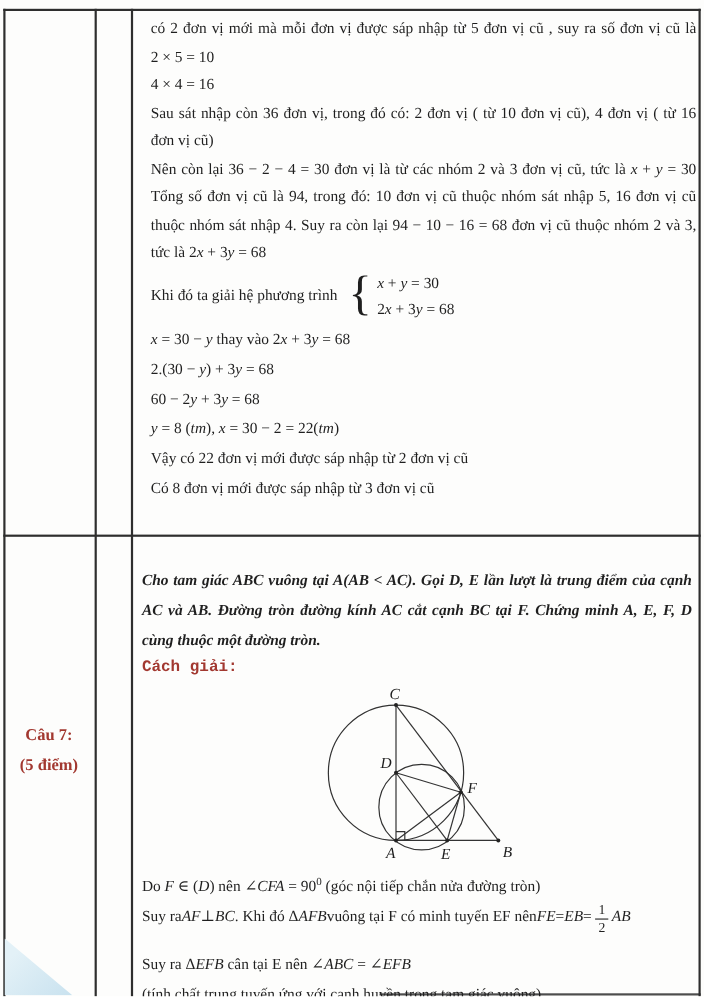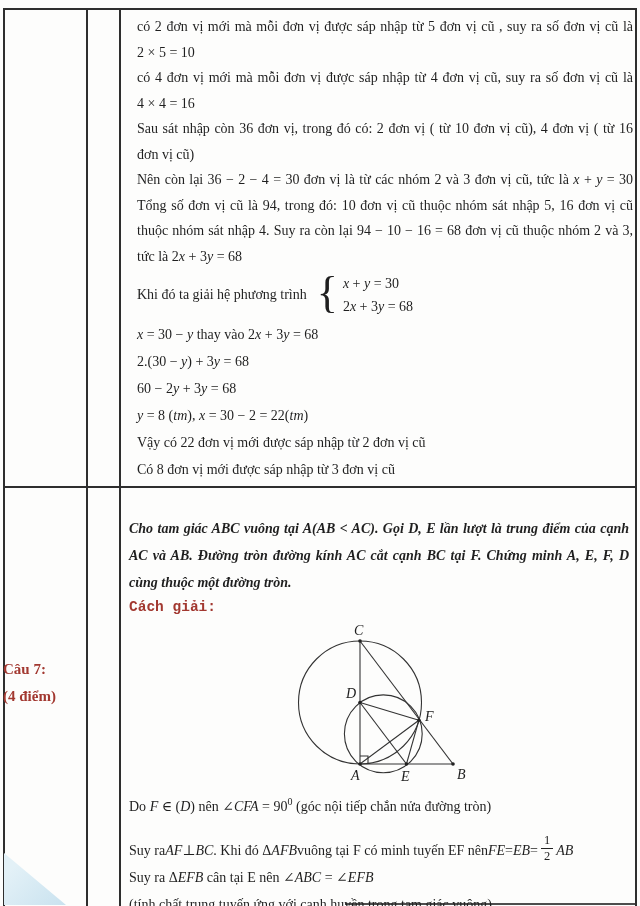--- a/index.html
+++ b/index.html
@@ -60,7 +60,6 @@
     <div class="lines-a">
         <div class="ln j"><span class="t">có 2 đơn vị mới mà mỗi đơn vị được sáp nhập từ 5 đơn vị cũ , suy ra số đơn vị cũ là</span></div>
         <div class="ln eq"><span class="t">2 × 5 = 10</span></div>
-        <div class="ln j"><span class="t">có 4 đơn vị mới mà mỗi đơn vị được sáp nhập từ 4 đơn vị cũ, suy ra số đơn vị cũ là</span></div>
         <div class="ln eq"><span class="t">4 × 4 = 16</span></div>
         <div class="ln j"><span class="t">Sau sát nhập còn 36 đơn vị, trong đó có: 2 đơn vị ( từ 10 đơn vị cũ), 4 đơn vị ( từ 16</span></div>
         <div class="ln "><span class="t">đơn vị cũ)</span></div>

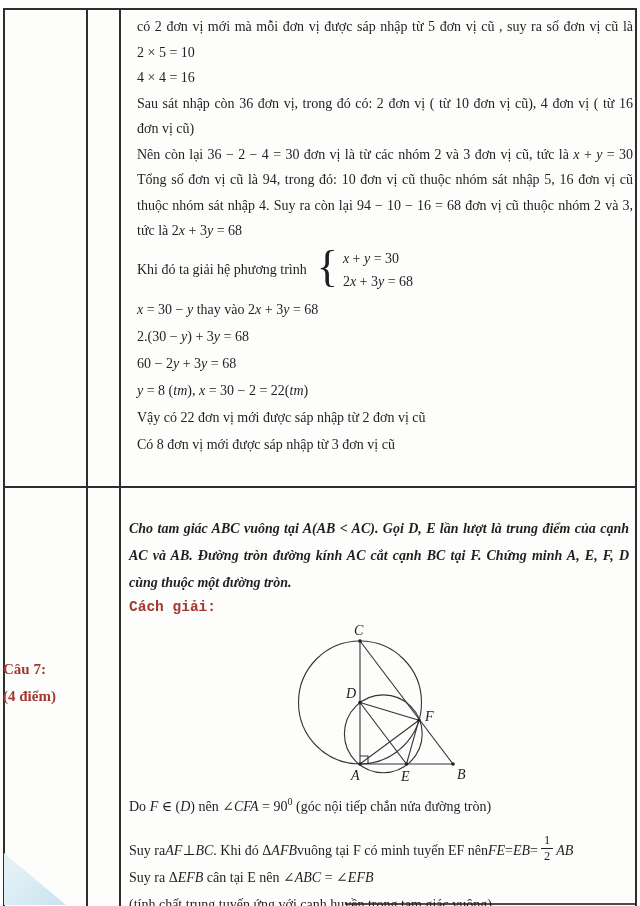--- a/index.html
+++ b/index.html
@@ -8,7 +8,7 @@
   
   .bline{position:absolute;background:var(--border,#2e2e2e);}
   
-  .qlabel{position:absolute;left:3px;top:656px;width:83px;text-align:left;
+  .qlabel{position:absolute;left:3px;top:656px;width:83px;text-align:center;
           color:var(--red,#a23830);font-weight:bold;font-size:15px;line-height:27px;}
   .r1{position:absolute;left:129px;top:10px;width:514px;padding:4px 10px 0 8px;box-sizing:border-box;}
   .r2{position:absolute;left:121px;top:489px;width:514px;padding:5px 6px 0 8px;box-sizing:border-box;margin-top:21px;}

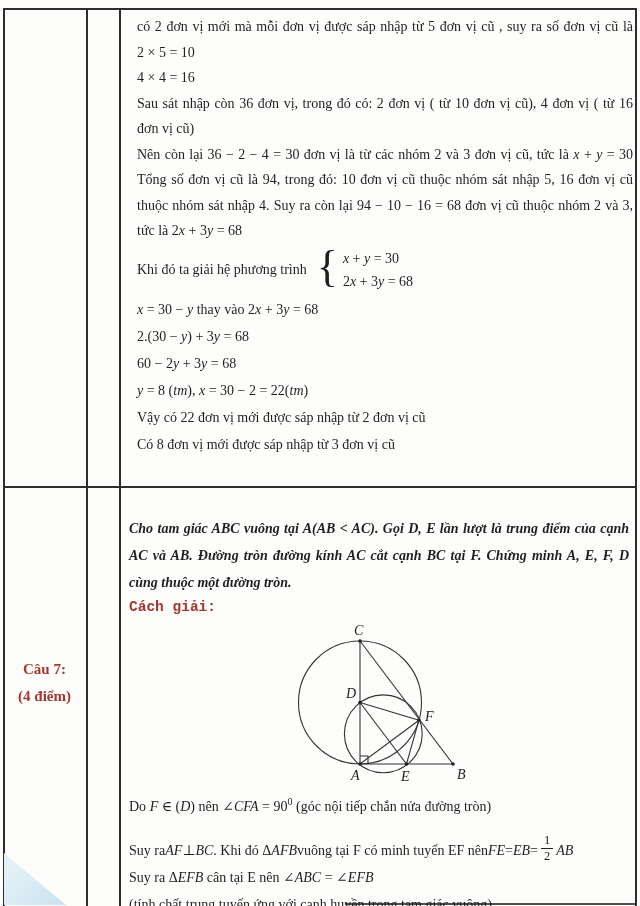--- a/index.html
+++ b/index.html
@@ -53,7 +53,7 @@
 
   <div class="qlabel">
     <div>Câu 7:</div>
-    <div>(4 điểm)</div>
+    <div>(5 điểm)</div>
   </div>
 
   <div class="r1">

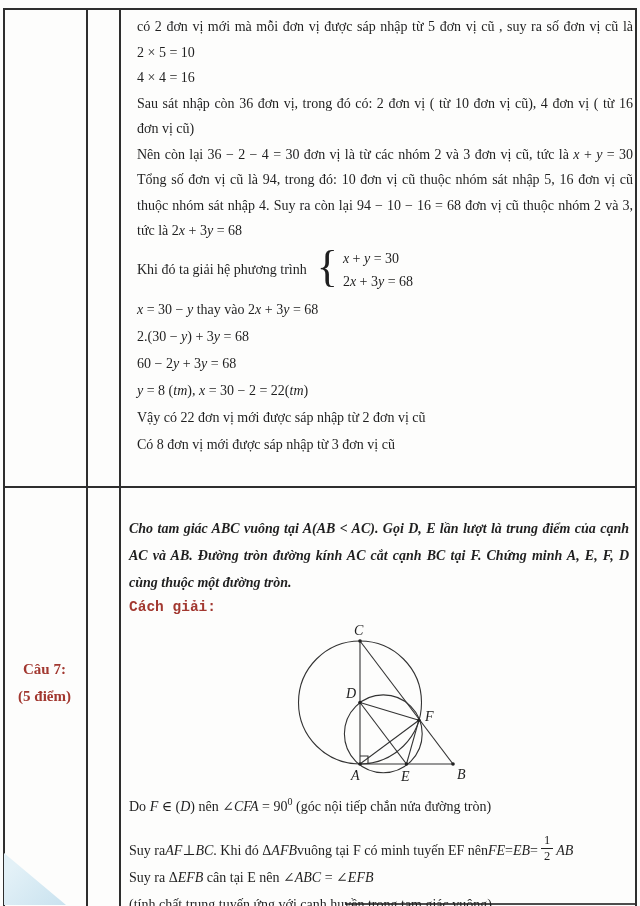--- a/index.html
+++ b/index.html
@@ -25,7 +25,7 @@
   .cach{color:var(--red,#a23830);font-weight:bold;font-size:14.5px;line-height:22px;font-family:Liberation Mono, monospace;}
   .fig{margin:3px 0 2px 156px;width:200px;height:170px;}
   .sol .ln{line-height:27px;}
-  .sol .tall{height:44px;display:flex;align-items:flex-end;}
+  .sol .tall{height:44px;display:flex;align-items:flex-start;}
   .sup{vertical-align:super;font-size:10px;line-height:0;}
   .frac{display:inline-flex;flex-direction:column;vertical-align:middle;text-align:center;
         font-size:12.5px;line-height:1.2;margin:0 3px;}

